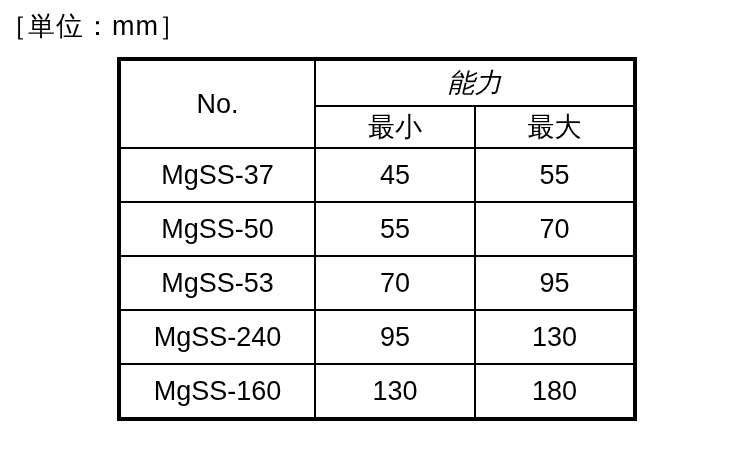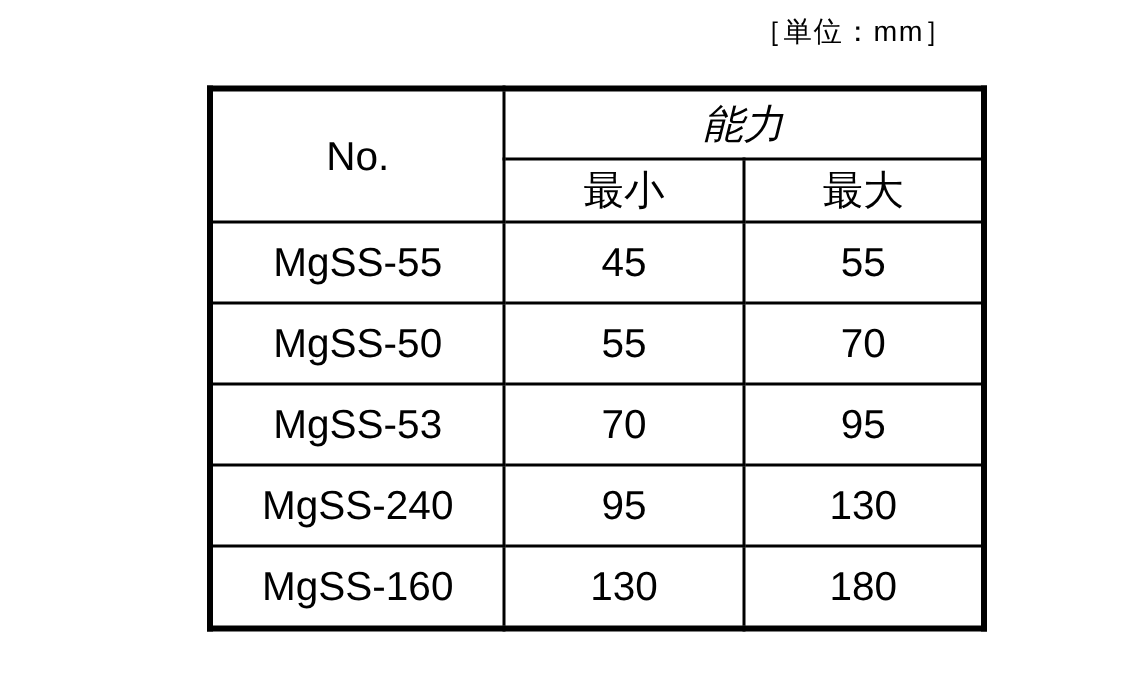--- a/index.html
+++ b/index.html
@@ -20,8 +20,8 @@
     top: 8px;
     left: 0;
     width: 636px;
-    text-align: right;
-    font-size: 19px;
+    text-align: left;
+    font-size: 27px;
     letter-spacing: 1px;
     color: #000000;
     white-space: nowrap;

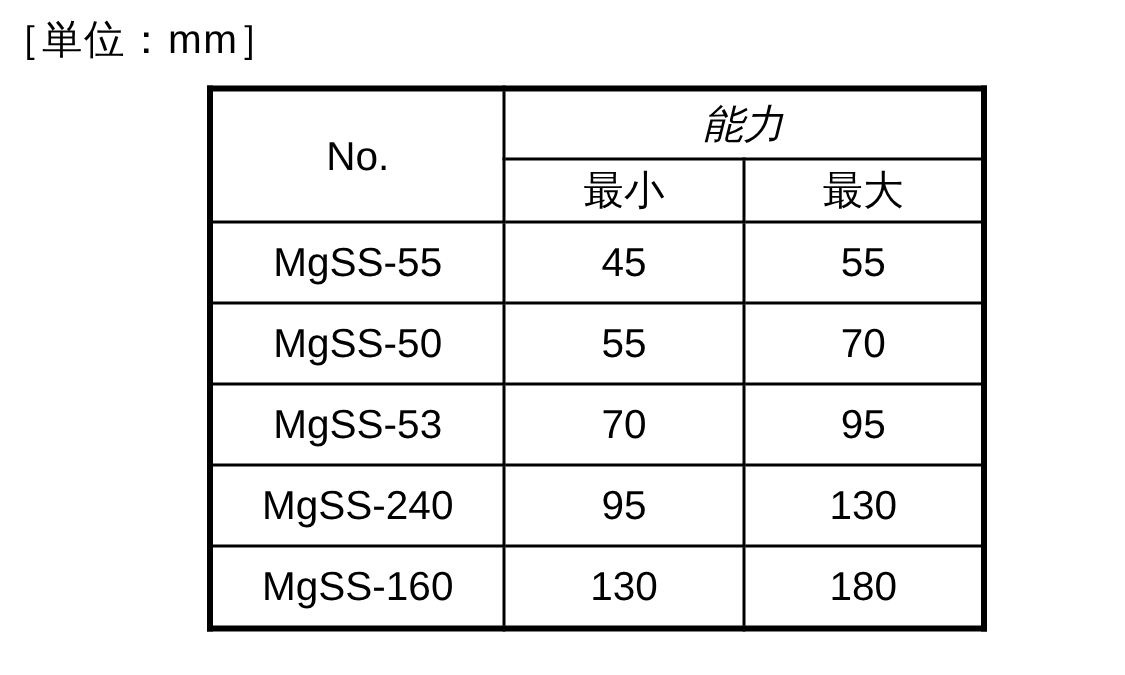--- a/index.html
+++ b/index.html
@@ -29,7 +29,7 @@
   .table-wrap {
     position: absolute;
     top: 57px;
-    left: 122px;
+    left: 101px;
     width: 528px;
     padding-left: 16px;
   }

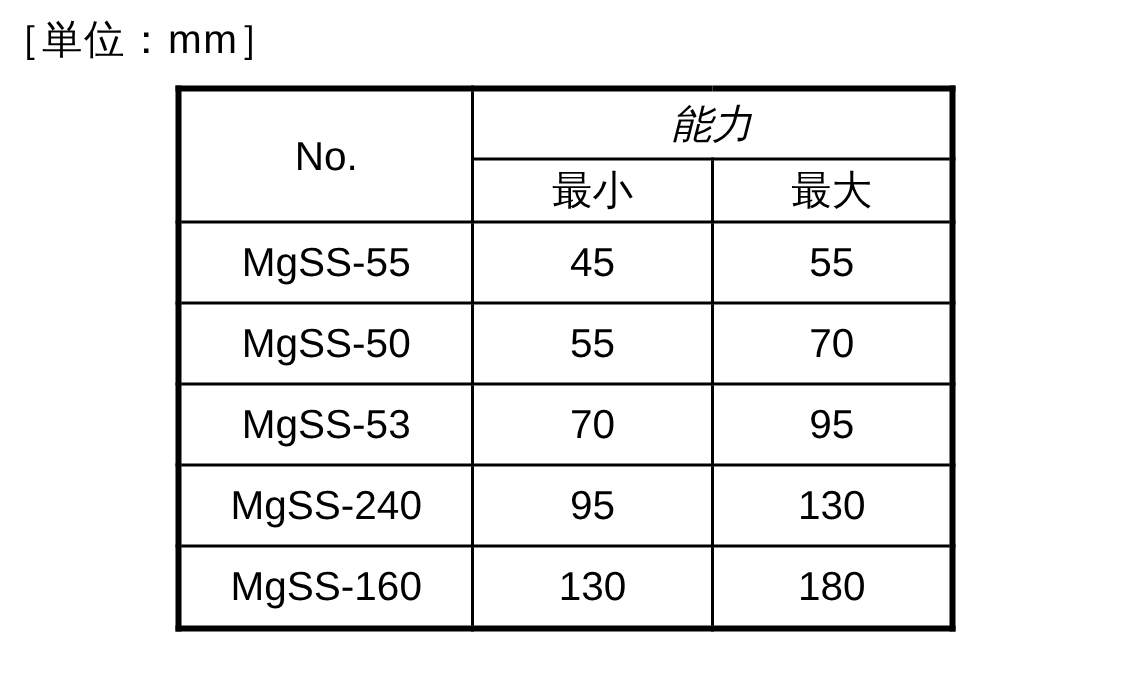--- a/index.html
+++ b/index.html
@@ -104,7 +104,7 @@
     </thead>
     <tbody>
       <tr class="body-row">
-        <td class="cell-model">MgSS-55</td>
+        <td class="cell-model">MgSS-37</td>
         <td class="cell-num">45</td>
         <td class="cell-num">55</td>
       </tr>

